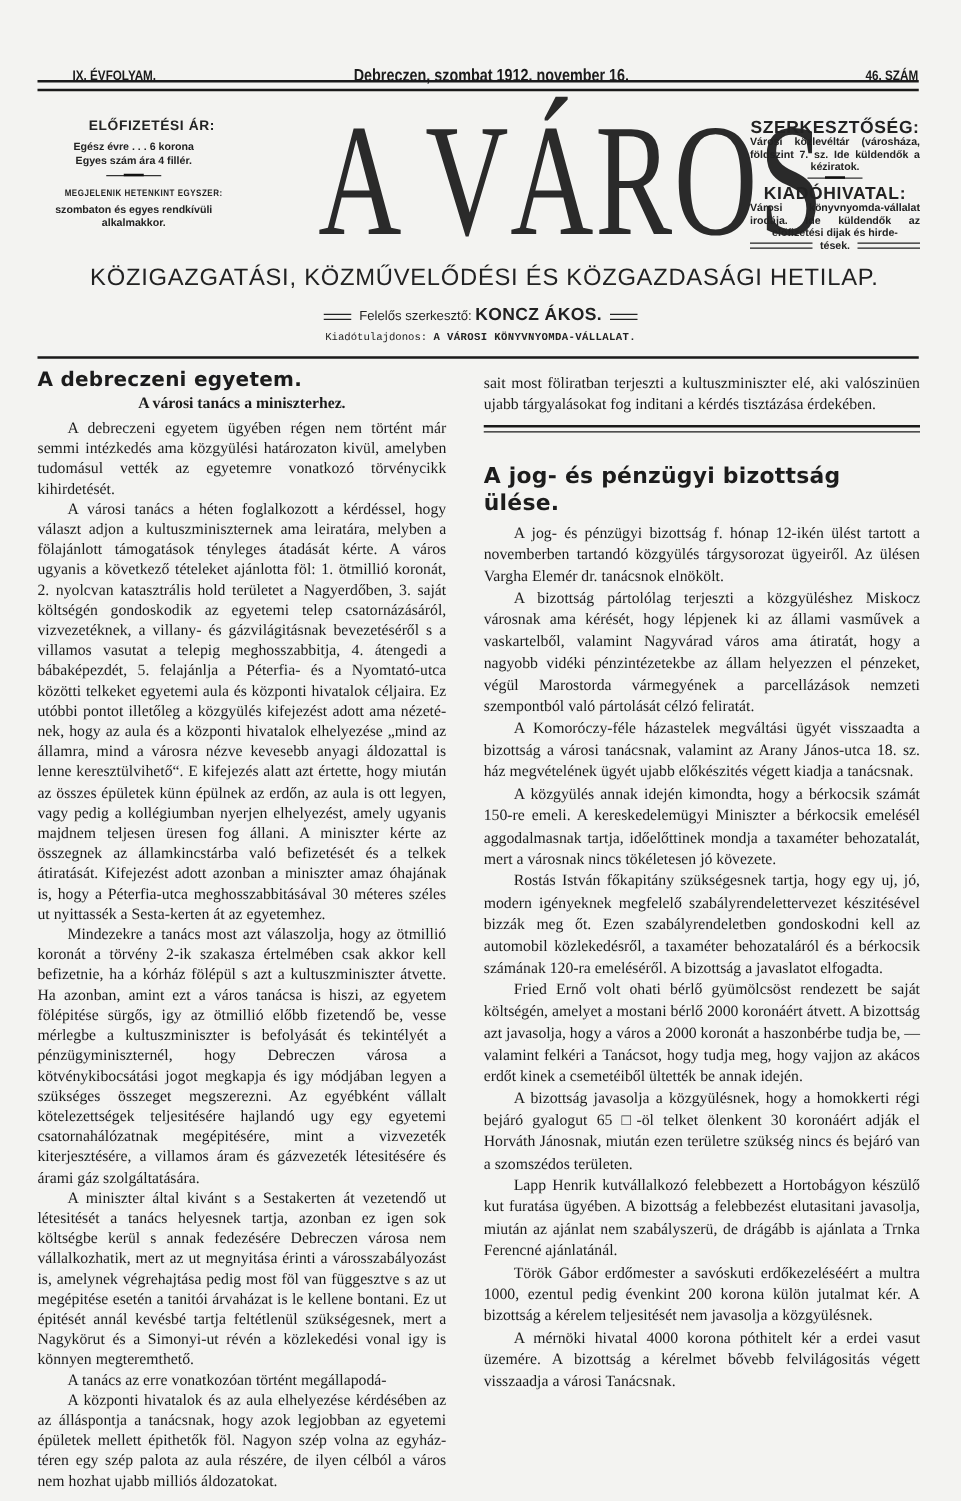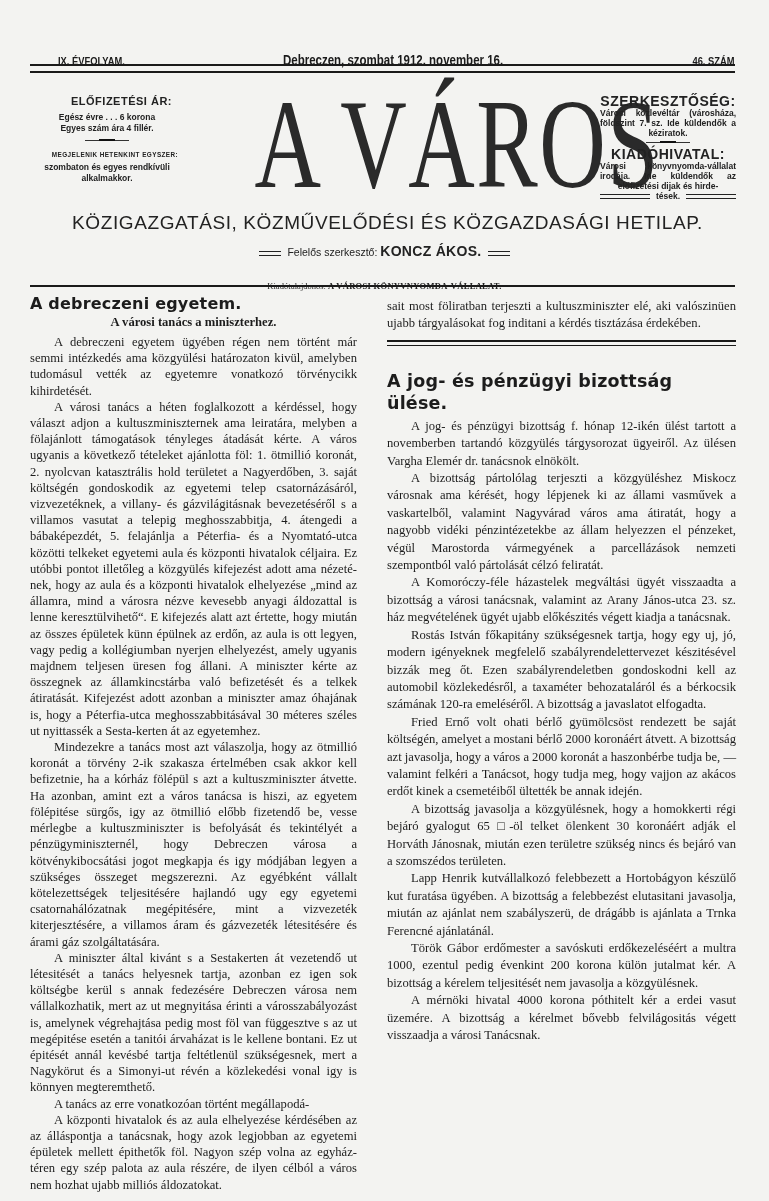--- a/index.html
+++ b/index.html
@@ -68,7 +68,7 @@
   .editor .name { font-size: 14px; font-weight: bold; letter-spacing: 0.3px; }
   .owner {
     position: absolute; left: 0; right: 0; top: 265px; text-align: center;
-    font-family: Liberation Serif, serif; font-size: 8.5px; color: #222; margin-top: 16px;
+    font-family: Liberation Mono, monospace; font-size: 8.5px; color: #222;
   }
   .owner b { font-size: 8.5px; letter-spacing: 0.3px; }
   .header-rule {

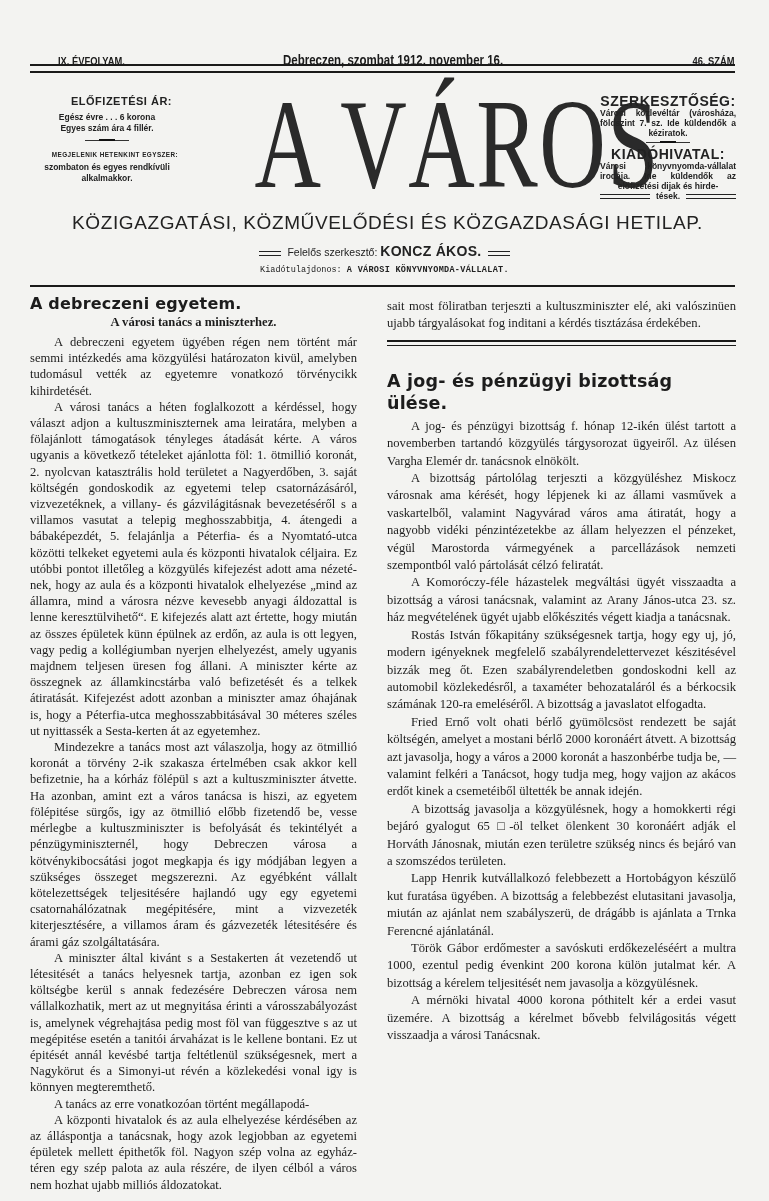--- a/index.html
+++ b/index.html
@@ -162,7 +162,7 @@
   <div class="art-title">A jog- és pénzügyi bizottság ülése.</div>
   <p>A jog- és pénzügyi bizottság f. hónap 12-ikén ülést tartott a novemberben tartandó közgyülés tárgysorozat ügyeiről. Az ülésen Vargha Elemér dr. tanácsnok elnökölt.</p>
   <p>A bizottság pártolólag terjeszti a közgyüléshez Miskocz városnak ama kérését, hogy lépjenek ki az állami vas­művek a vaskartelből, valamint Nagyvárad város ama átiratát, hogy a nagyobb vidéki pénzintézetekbe az állam helyezzen el pénzeket, végül Marostorda vármegyének a parcellázások nemzeti szempontból való pártolását célzó feliratát.</p>
-  <p>A Komoróczy-féle házastelek megváltási ügyét vissza­adta a bizottság a városi tanácsnak, valamint az Arany János-utca 23. sz. ház megvételének ügyét ujabb előkészi­tés végett kiadja a tanácsnak.</p>
+  <p>A Komoróczy-féle házastelek megváltási ügyét vissza­adta a bizottság a városi tanácsnak, valamint az Arany János-utca 18. sz. ház megvételének ügyét ujabb előkészi­tés végett kiadja a tanácsnak.</p>
   <p>Rostás István főkapitány szükségesnek tartja, hogy egy uj, jó, modern igényeknek megfelelő szabályrendelet­tervezet készitésével bizzák meg őt. Ezen szabályrendelet­ben gondoskodni kell az automobil közlekedésről, a taxa­méter behozataláról és a bérkocsik számának 120-ra emeléséről. A bizottság a javaslatot elfogadta.</p>
   <p>Fried Ernő volt ohati bérlő gyümölcsöst rendezett be saját költségén, amelyet a mostani bérlő 2000 koronáért átvett. A bizottság azt javasolja, hogy a város a 2000 koronát a haszonbérbe tudja be, — valamint felkéri a Tanácsot, hogy tudja meg, hogy vajjon az akácos erdőt kinek a csemetéiből ültették be annak idején.</p>
   <p>A bizottság javasolja a közgyülésnek, hogy a homok­kerti régi bejáró gyalogut 65 □-öl telket ölenkent 30 ko­ronáért adják el Horváth Jánosnak, miután ezen területre szükség nincs és bejáró van a szomszédos területen.</p>

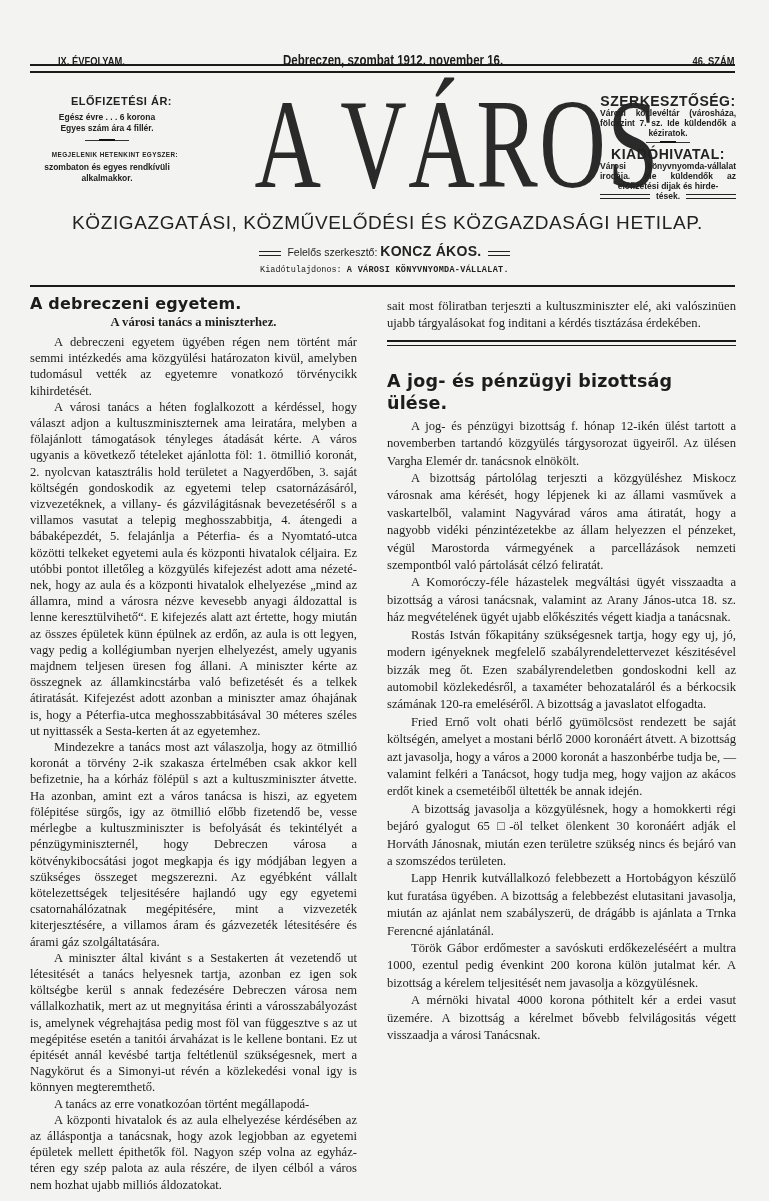--- a/index.html
+++ b/index.html
@@ -163,6 +163,7 @@
   <p>A jog- és pénzügyi bizottság f. hónap 12-ikén ülést tartott a novemberben tartandó közgyülés tárgysorozat ügyeiről. Az ülésen Vargha Elemér dr. tanácsnok elnökölt.</p>
   <p>A bizottság pártolólag terjeszti a közgyüléshez Miskocz városnak ama kérését, hogy lépjenek ki az állami vas­művek a vaskartelből, valamint Nagyvárad város ama átiratát, hogy a nagyobb vidéki pénzintézetekbe az állam helyezzen el pénzeket, végül Marostorda vármegyének a parcellázások nemzeti szempontból való pártolását célzó feliratát.</p>
   <p>A Komoróczy-féle házastelek megváltási ügyét vissza­adta a bizottság a városi tanácsnak, valamint az Arany János-utca 18. sz. ház megvételének ügyét ujabb előkészi­tés végett kiadja a tanácsnak.</p>
+  <p>A közgyülés annak idején kimondta, hogy a bér­kocsik számát 150-re emeli. A kereskedelemügyi Miniszter a bérkocsik emelésél aggodalmasnak tartja, időelőttinek mondja a taxaméter behozatalát, mert a városnak nincs tökéletesen jó kövezete.</p>
   <p>Rostás István főkapitány szükségesnek tartja, hogy egy uj, jó, modern igényeknek megfelelő szabályrendelet­tervezet készitésével bizzák meg őt. Ezen szabályrendelet­ben gondoskodni kell az automobil közlekedésről, a taxa­méter behozataláról és a bérkocsik számának 120-ra emeléséről. A bizottság a javaslatot elfogadta.</p>
   <p>Fried Ernő volt ohati bérlő gyümölcsöst rendezett be saját költségén, amelyet a mostani bérlő 2000 koronáért átvett. A bizottság azt javasolja, hogy a város a 2000 koronát a haszonbérbe tudja be, — valamint felkéri a Tanácsot, hogy tudja meg, hogy vajjon az akácos erdőt kinek a csemetéiből ültették be annak idején.</p>
   <p>A bizottság javasolja a közgyülésnek, hogy a homok­kerti régi bejáró gyalogut 65 □-öl telket ölenkent 30 ko­ronáért adják el Horváth Jánosnak, miután ezen területre szükség nincs és bejáró van a szomszédos területen.</p>

